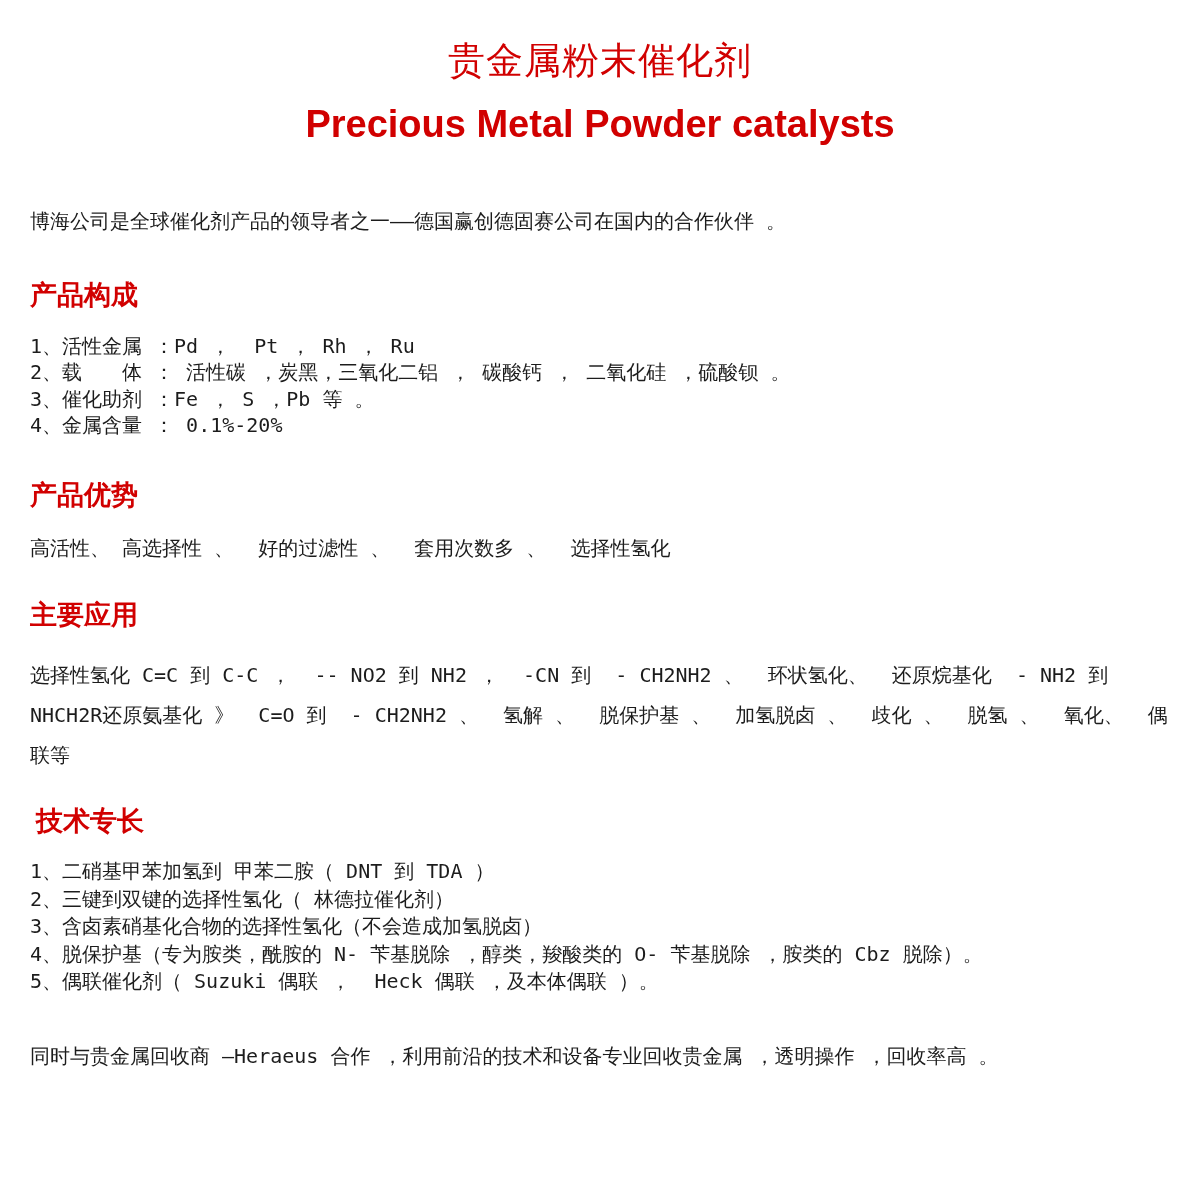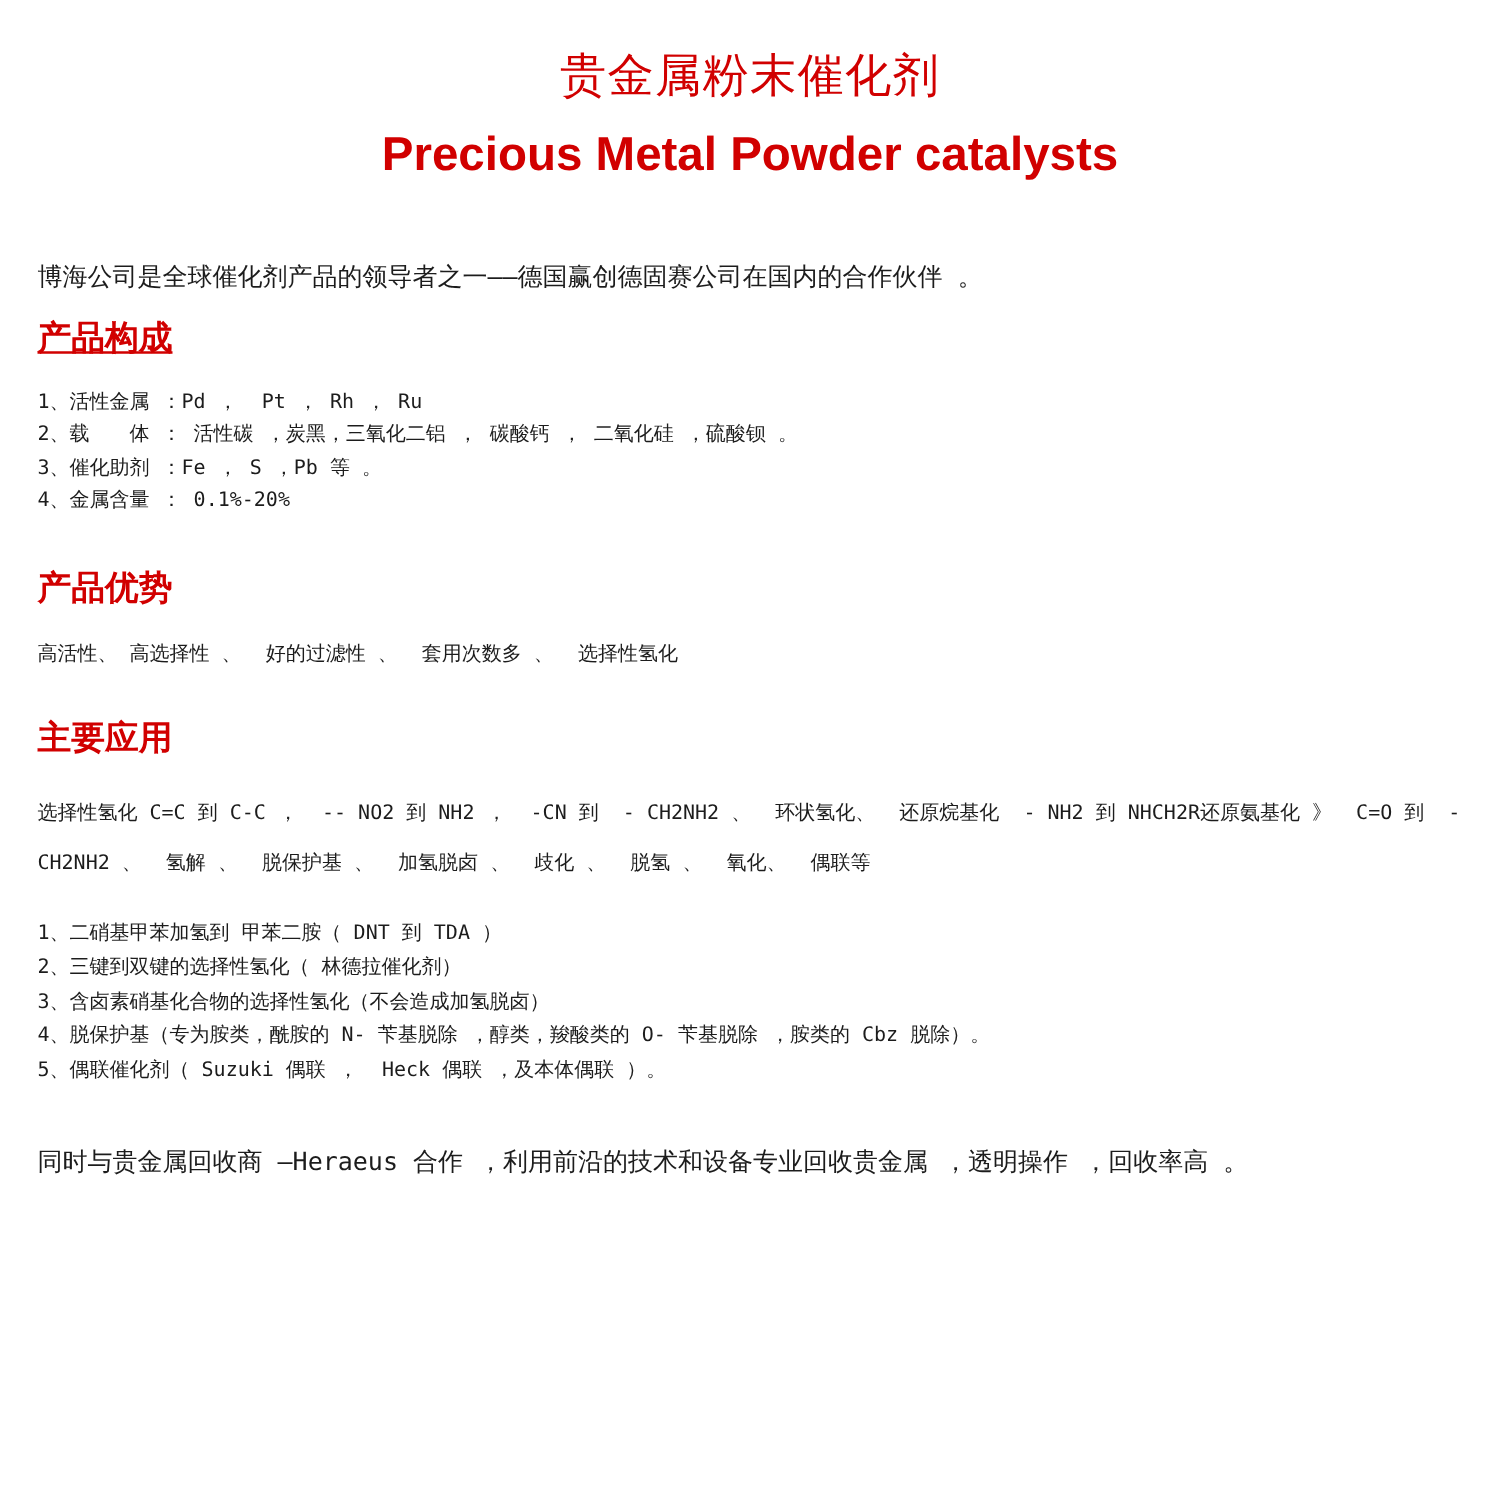--- a/index.html
+++ b/index.html
@@ -55,7 +55,7 @@
     line-height: 1.1;
     color: #d10000;
   }
-  .sec-composition .section-heading { margin-top: 22px; text-decoration: underline; }
+  .sec-composition .section-heading { margin-top: 47px; }
   .sec-advantages  .section-heading { margin-top: 42px; }
   .sec-applications .section-heading { margin-top: 40px; }
   .sec-expertise   .section-heading { margin-top: 32px; padding-left: 6px; }

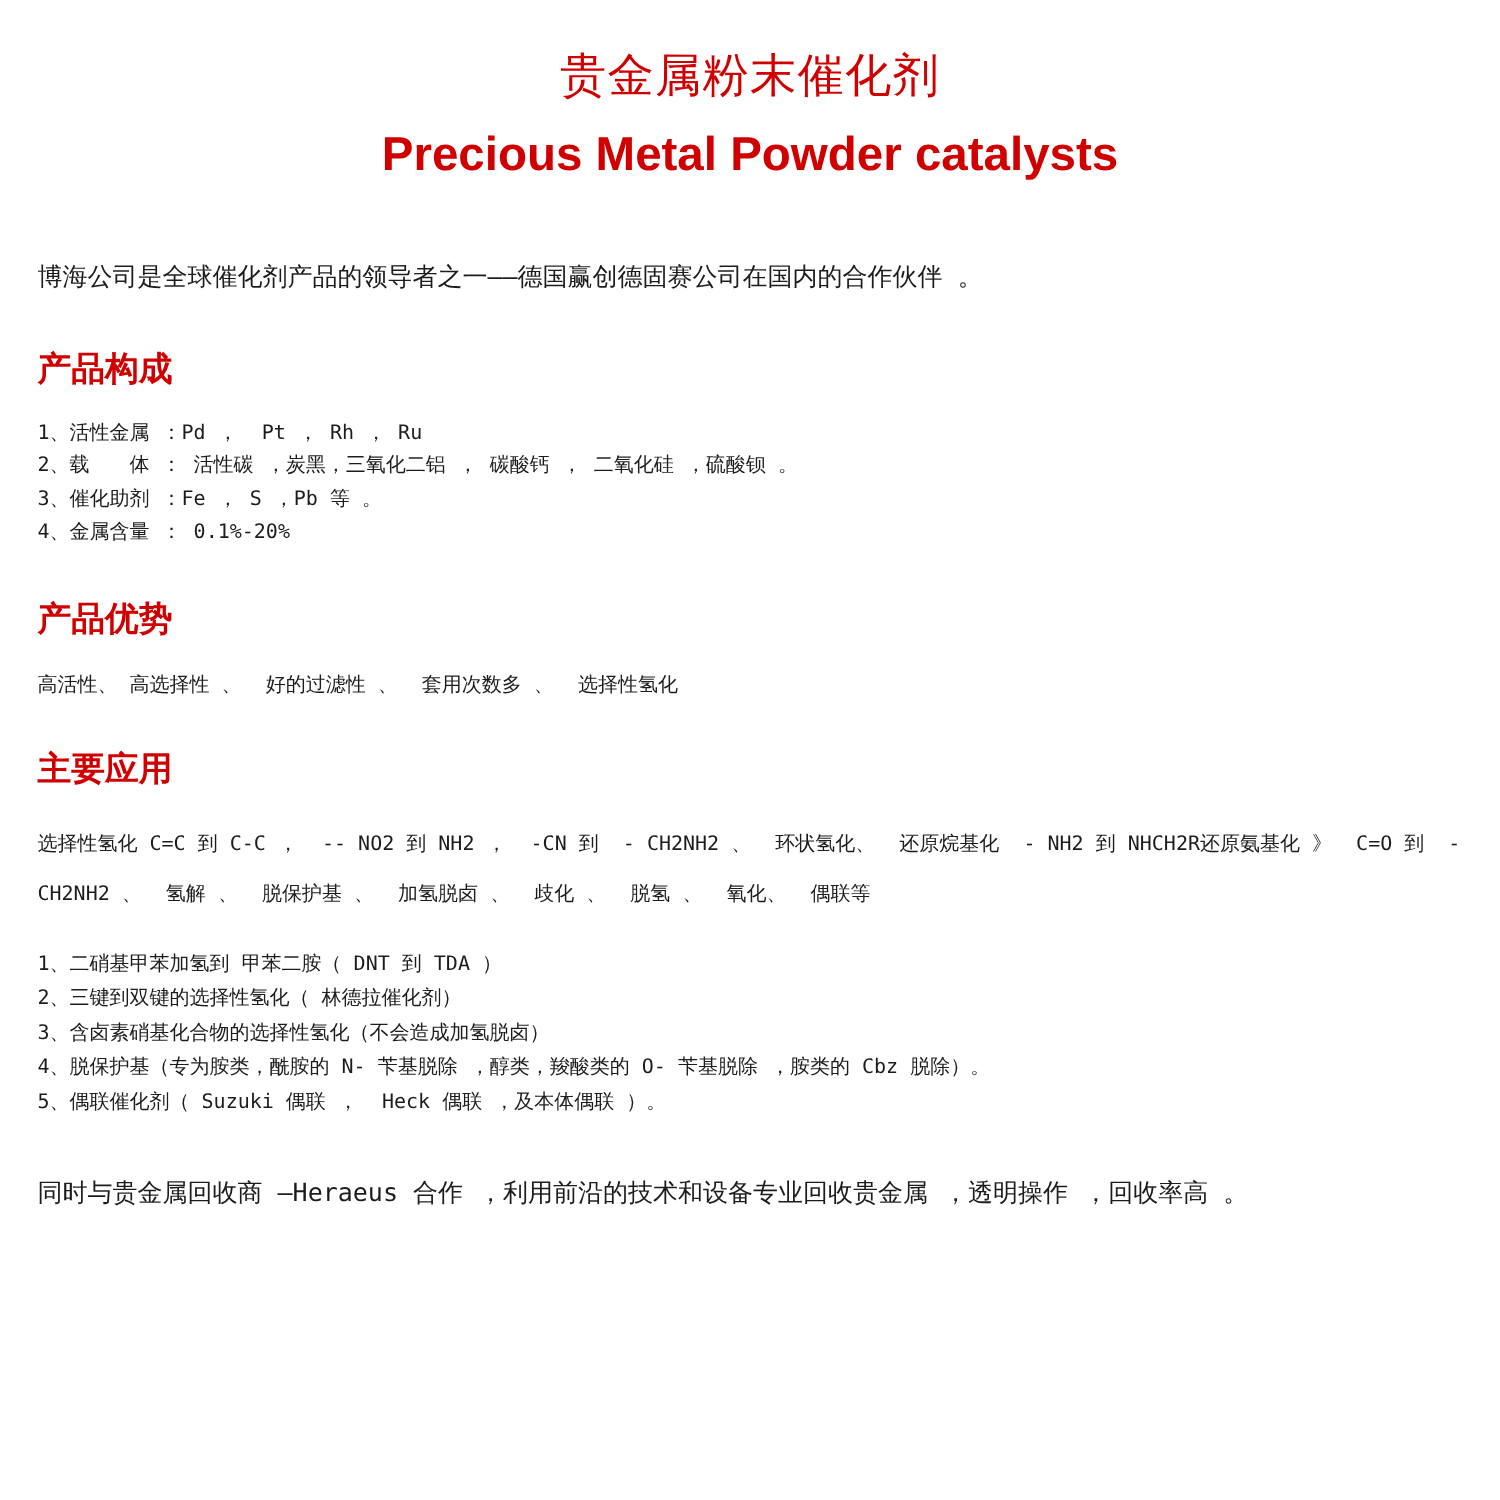--- a/index.html
+++ b/index.html
@@ -64,7 +64,7 @@
   }
   .line {
     margin: 0;
-    font-size: 16px;
+    font-size: 20px;
     line-height: 26.5px;
     white-space: pre-wrap;
   }

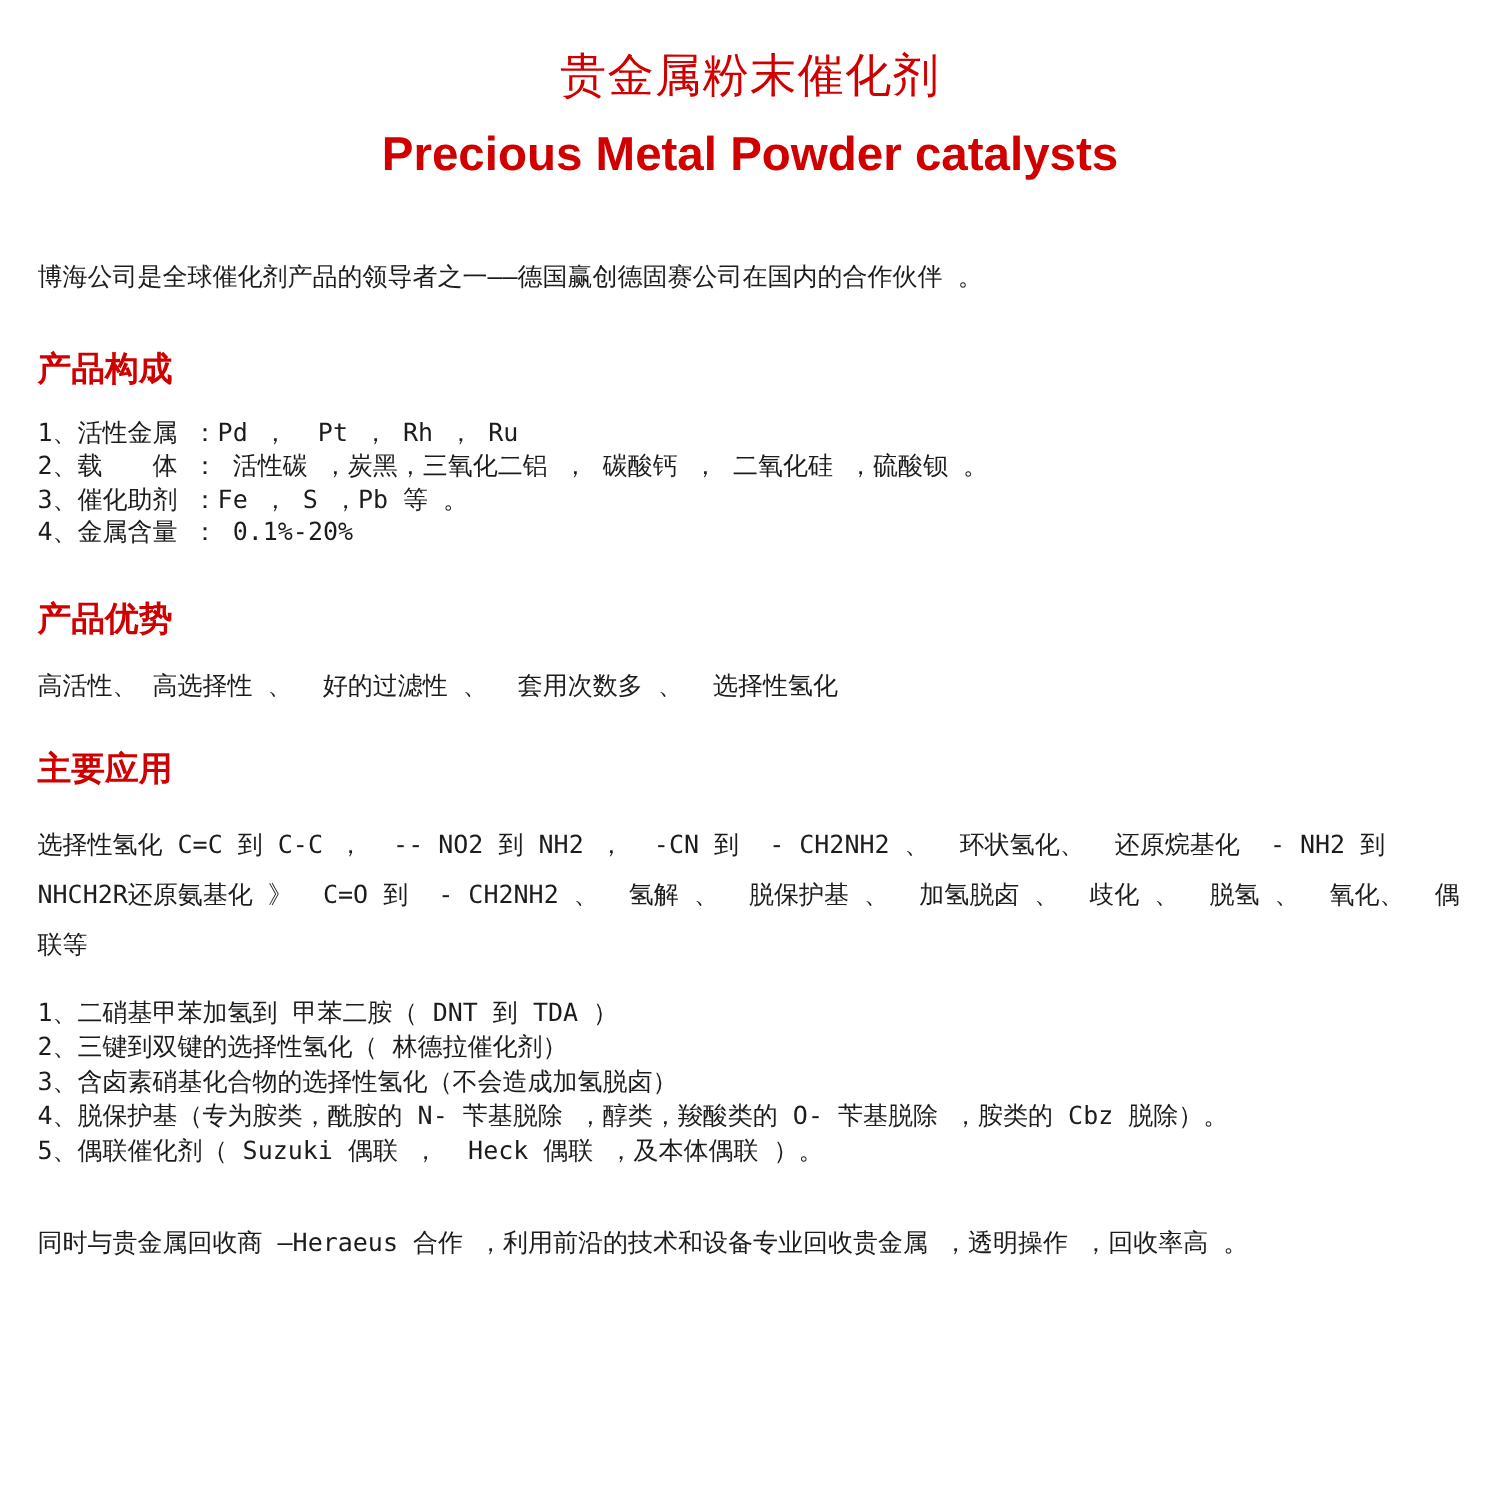--- a/index.html
+++ b/index.html
@@ -113,6 +113,7 @@
   </div>
 
   <div class="sec-expertise">
+    <h3 class="section-heading">技术专长</h3>
     <div class="line-list">
       <p class="line">1、二硝基甲苯加氢到 甲苯二胺（ DNT 到 TDA ）</p>
       <p class="line">2、三键到双键的选择性氢化（ 林德拉催化剂）</p>

